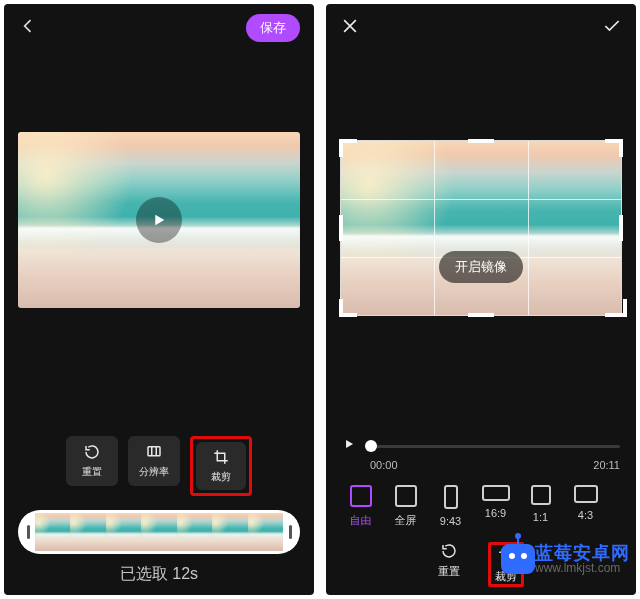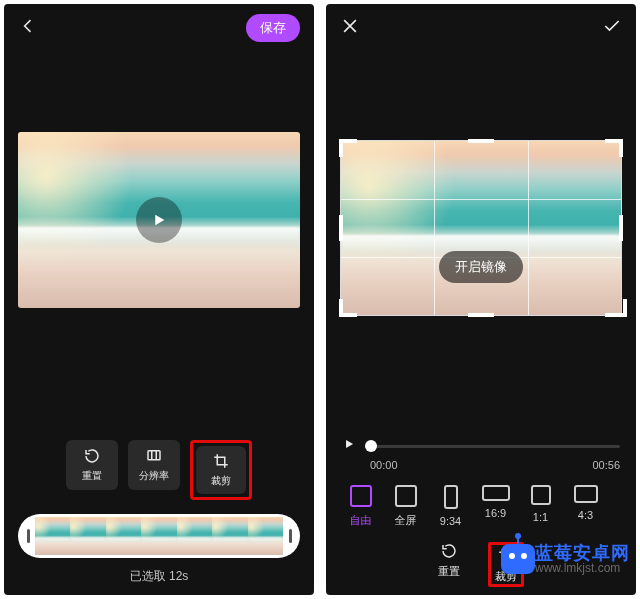--- a/index.html
+++ b/index.html
@@ -353,7 +353,7 @@
   </div>
   <div class="time-row">
     <span>00:00</span>
-    <span>00:56</span>
+    <span>20:11</span>
   </div>
 
   <div class="ratio-row">

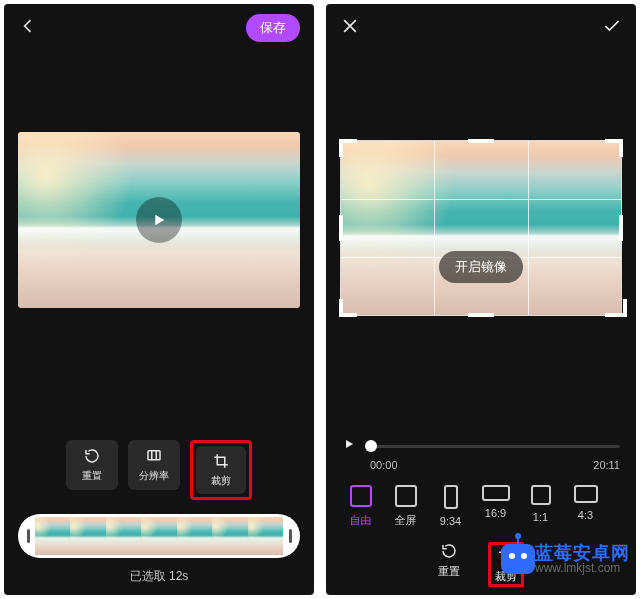--- a/index.html
+++ b/index.html
@@ -367,7 +367,7 @@
     </div>
     <div class="ratio-item">
       <div class="ratio-shape r-916"></div>
-      <span>9:34</span>
+      <span>9:43</span>
     </div>
     <div class="ratio-item">
       <div class="ratio-shape r-169"></div>

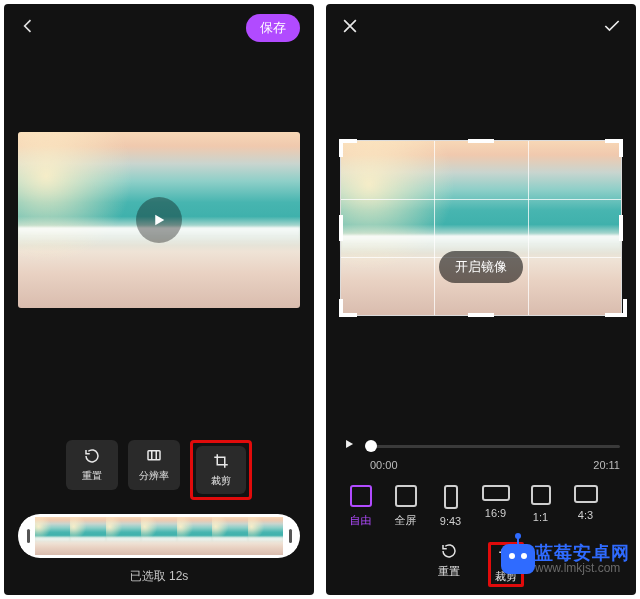--- a/index.html
+++ b/index.html
@@ -106,7 +106,7 @@
   .timeline-frames .frame .beach { border-radius:0; }
 
   .selected-text {
-    text-align:center; color:#c7c7c7; font-size:12px; padding-bottom:10px;
+    text-align:center; color:#c7c7c7; font-size:16px; padding-bottom:10px;
   }
 
   

